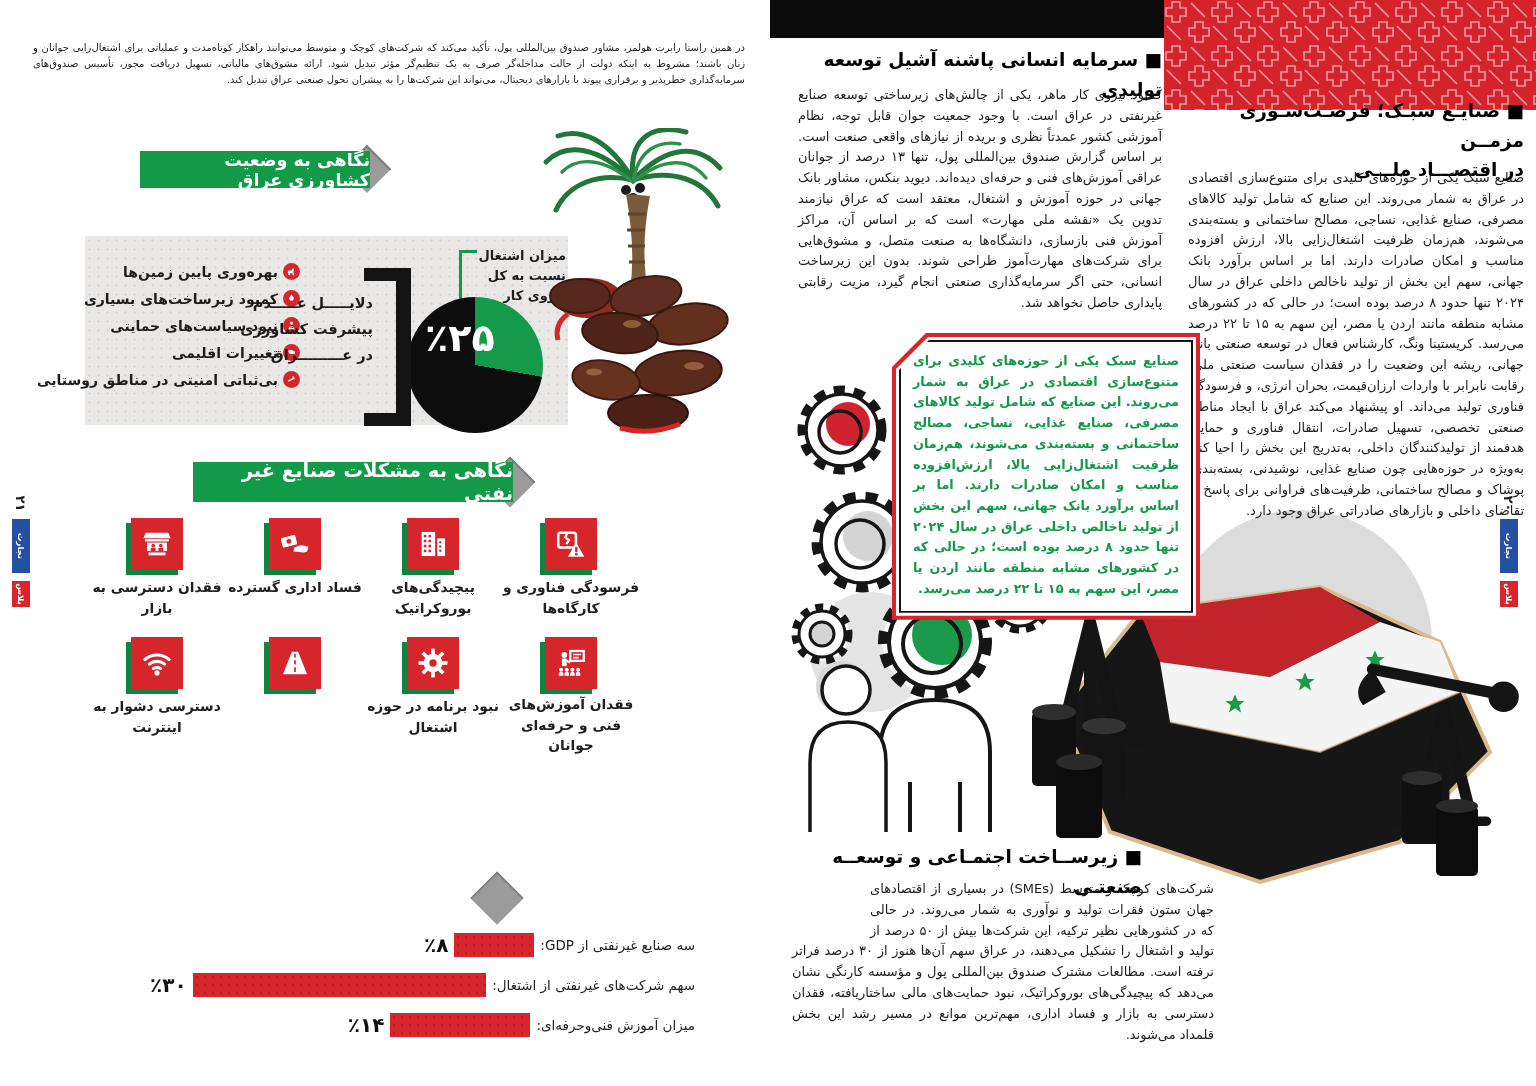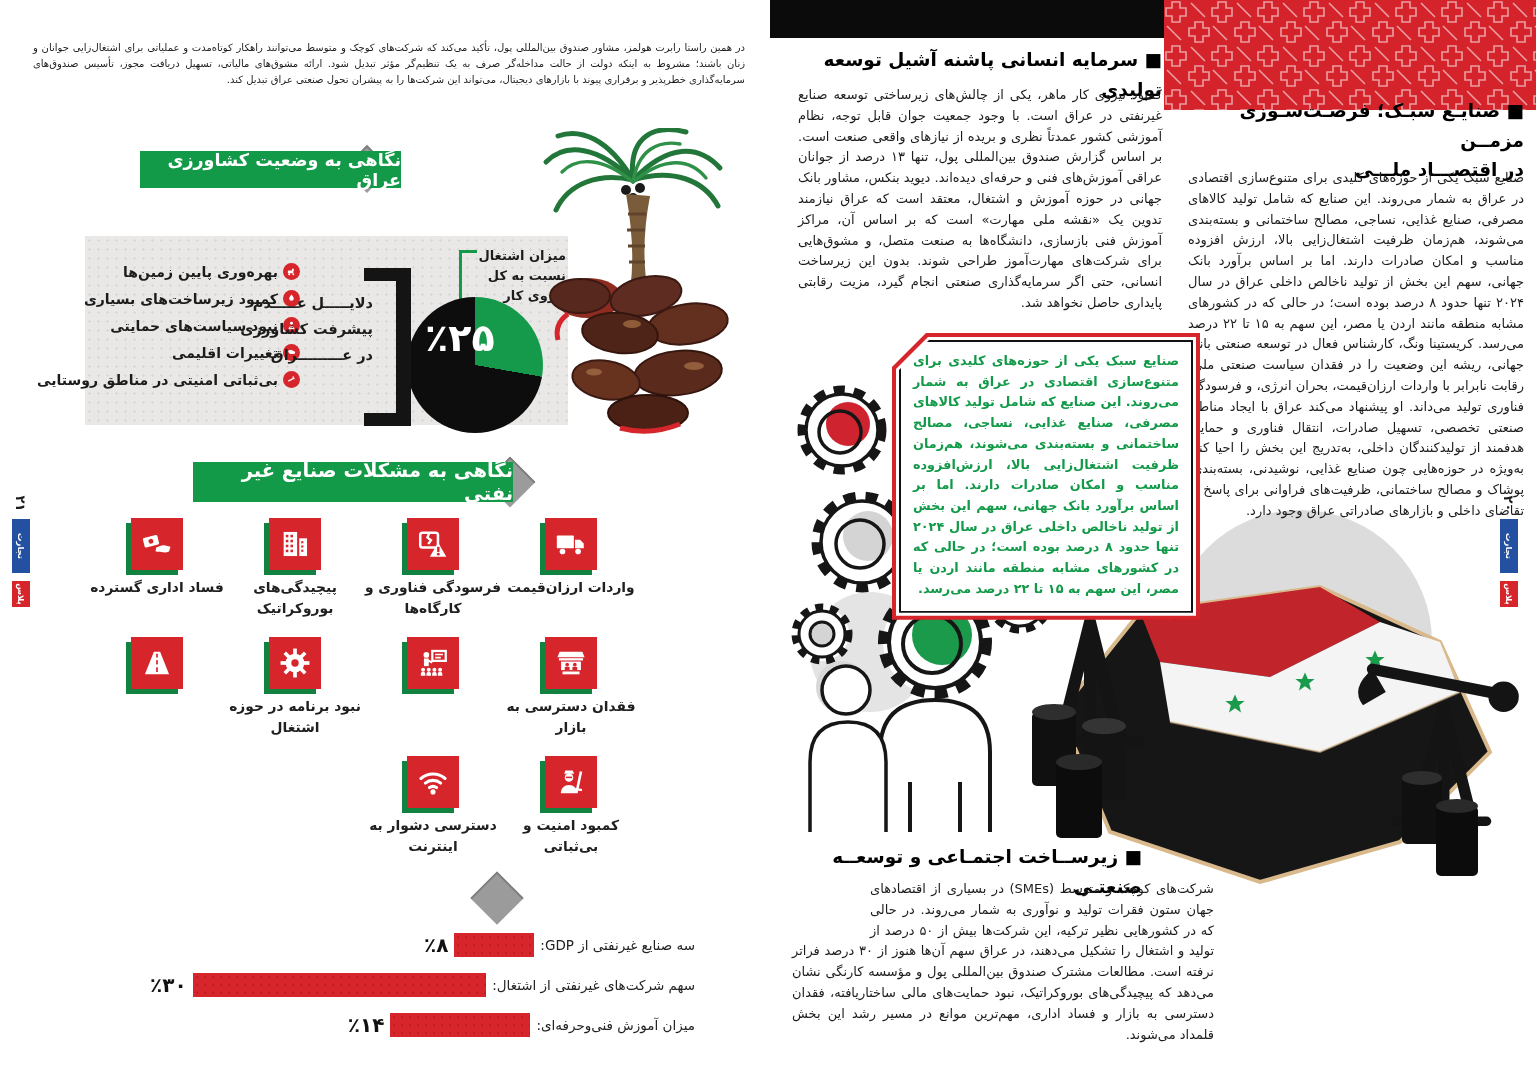--- a/index.html
+++ b/index.html
@@ -77,7 +77,7 @@
   <div class="abs just" id="intro">در همین راستا رابرت هولمز، مشاور صندوق بین‌المللی پول، تأکید می‌کند که شرکت‌های کوچک و متوسط می‌توانند راهکار کوتاه‌مدت و عملیاتی برای اشتغال‌زایی جوانان و زنان باشند؛ مشروط به اینکه دولت از حالت مداخله‌گر صرف به یک تنظیم‌گر مؤثر تبدیل شود. ارائه مشوق‌های مالیاتی، تسهیل دریافت مجوز، تأسیس صندوق‌های سرمایه‌گذاری خطرپذیر و برقراری پیوند با بازارهای دیجیتال، می‌تواند این شرکت‌ها را به پیشران تحول صنعتی عراق تبدیل کند.</div>
 
   <div class="abs diamond" style="left:350px;top:152px;width:34px;height:34px;"></div>
-  <div class="abs banner" style="left:140px;top:151px;width:261px;height:37px;font-size:17.5px;">نگاهی به وضعیت کشاورزی عراق</div>
+  <div class="abs banner" style="left:140px;top:151px;width:230px;height:37px;font-size:17.5px;">نگاهی به وضعیت کشاورزی عراق</div>
 
   <div class="abs" id="gray-box"></div>
   <div class="abs" id="emp-corner"></div>

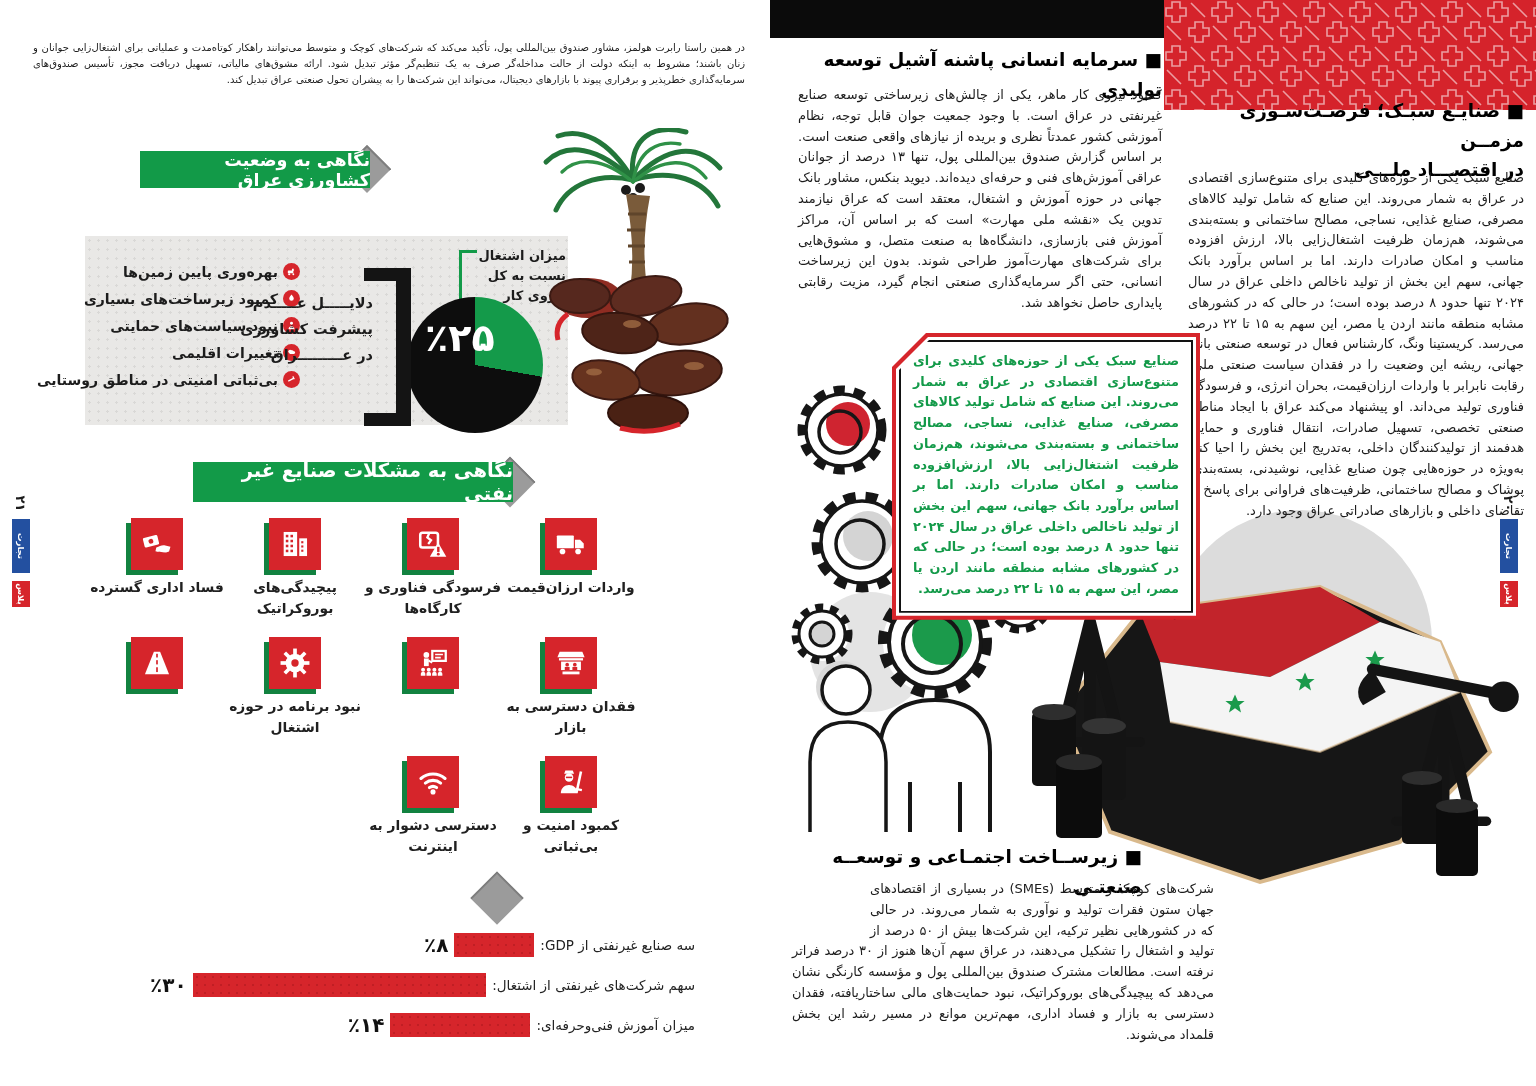--- a/index.html
+++ b/index.html
@@ -185,20 +185,6 @@
         <div class="icwrap">
           <span class="icshadow"></span>
           <span class="ic">
-            <svg viewBox="0 0 24 24" fill="#fff">
-              <rect x="2" y="6" width="12" height="9" rx="0.6"></rect>
-              <path d="M14.8 9h3.6L21 11.6V15h-6.2z"></path>
-              <circle cx="6" cy="17.3" r="2"></circle>
-              <circle cx="17" cy="17.3" r="2"></circle>
-            </svg>
-          </span>
-        </div>
-        <div class="iclabel">واردات ارزان‌قیمت</div>
-      </div>
-    <div class="cell">
-        <div class="icwrap">
-          <span class="icshadow"></span>
-          <span class="ic">
             <svg viewBox="0 0 24 24">
               <rect x="3" y="4" width="12.5" height="10.5" rx="1.6" fill="none" stroke="#fff" stroke-width="1.8"></rect>
               <path d="M9.5 4 8 7.4l2.6 2-2 2.6" fill="none" stroke="#fff" stroke-width="1.6"></path>

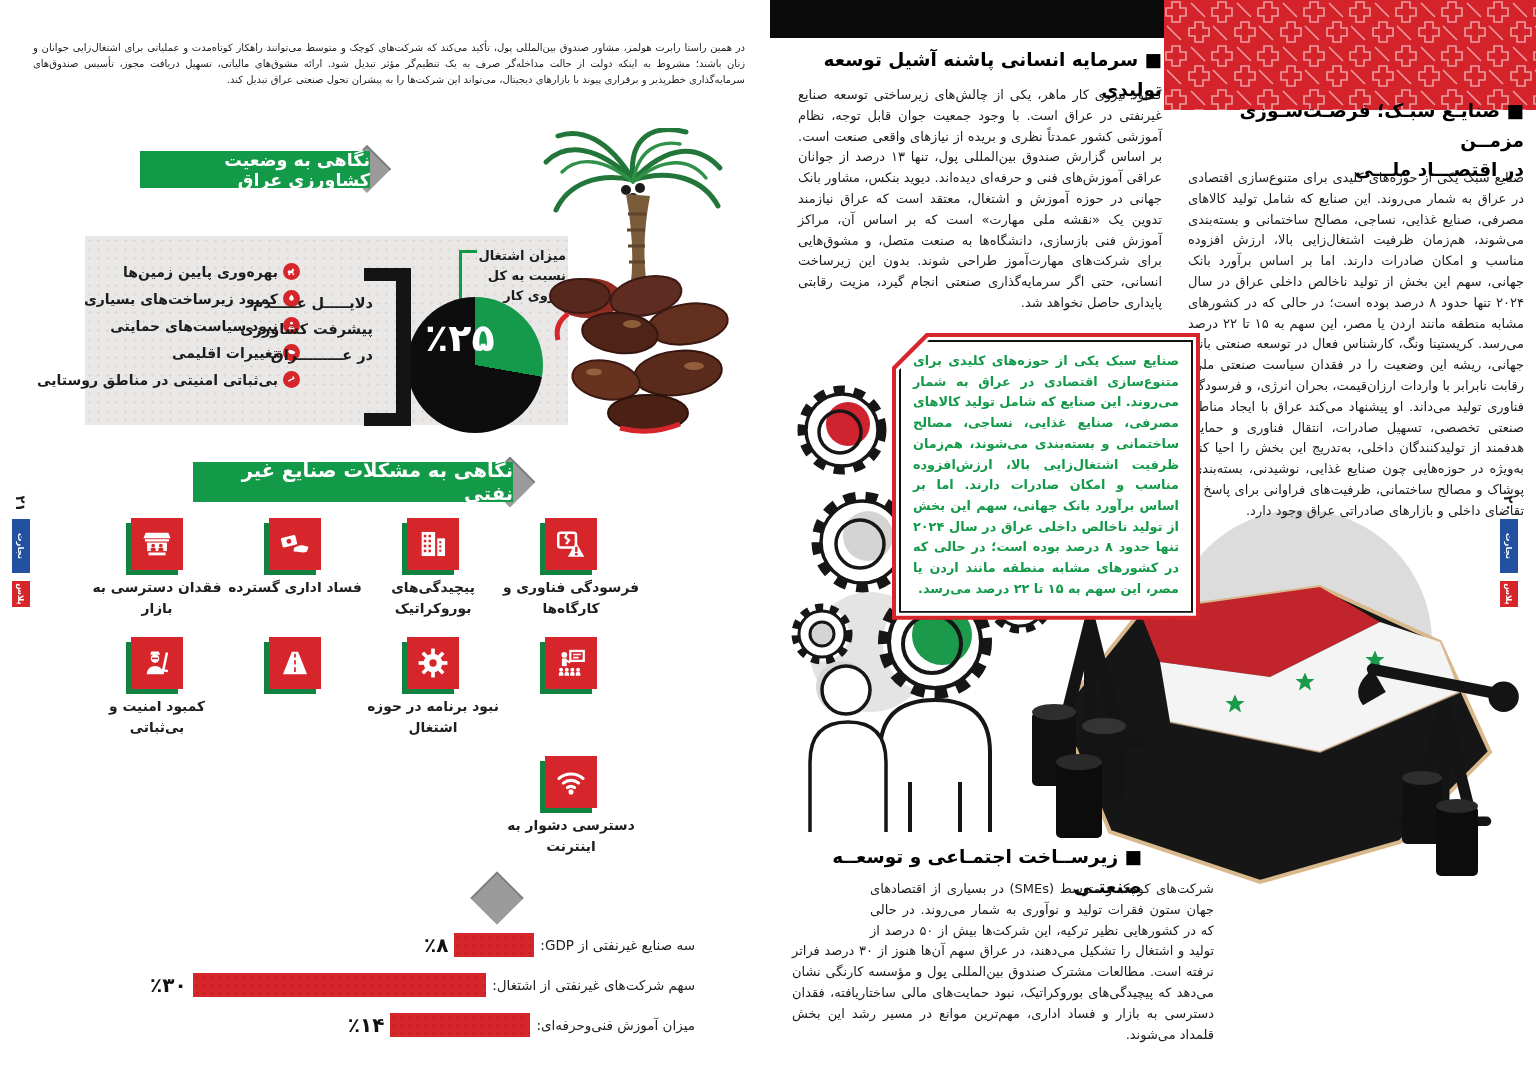--- a/index.html
+++ b/index.html
@@ -324,22 +324,6 @@
         <div class="icwrap">
           <span class="icshadow"></span>
           <span class="ic">
-            <svg viewBox="0 0 24 24" fill="#fff">
-              <path d="M7.2 6.2h7l-1-2.4H8z"></path>
-              <circle cx="10.6" cy="8.8" r="3"></circle>
-              <path d="M8.4 8.2h4.4v1.1H8.4z" fill="#d6252b"></path>
-              <path d="M4.8 20c0-3.6 2.6-5.8 5.8-5.8s5.8 2.2 5.8 5.8z"></path>
-              <rect x="16.6" y="4.5" width="1.8" height="15.5" transform="rotate(12 17.5 12)"></rect>
-              <rect x="15.2" y="16.5" width="4.6" height="1.6" transform="rotate(12 17.5 17)"></rect>
-            </svg>
-          </span>
-        </div>
-        <div class="iclabel">کمبود امنیت و بی‌ثباتی</div>
-      </div>
-    <div class="cell">
-        <div class="icwrap">
-          <span class="icshadow"></span>
-          <span class="ic">
             <svg viewBox="0 0 24 24">
               <path d="M3.5 9.5a13 13 0 0 1 17 0" stroke="#fff" stroke-width="2.2" fill="none" stroke-linecap="round"></path>
               <path d="M6.6 12.8a8.5 8.5 0 0 1 10.8 0" stroke="#fff" stroke-width="2.2" fill="none" stroke-linecap="round"></path>

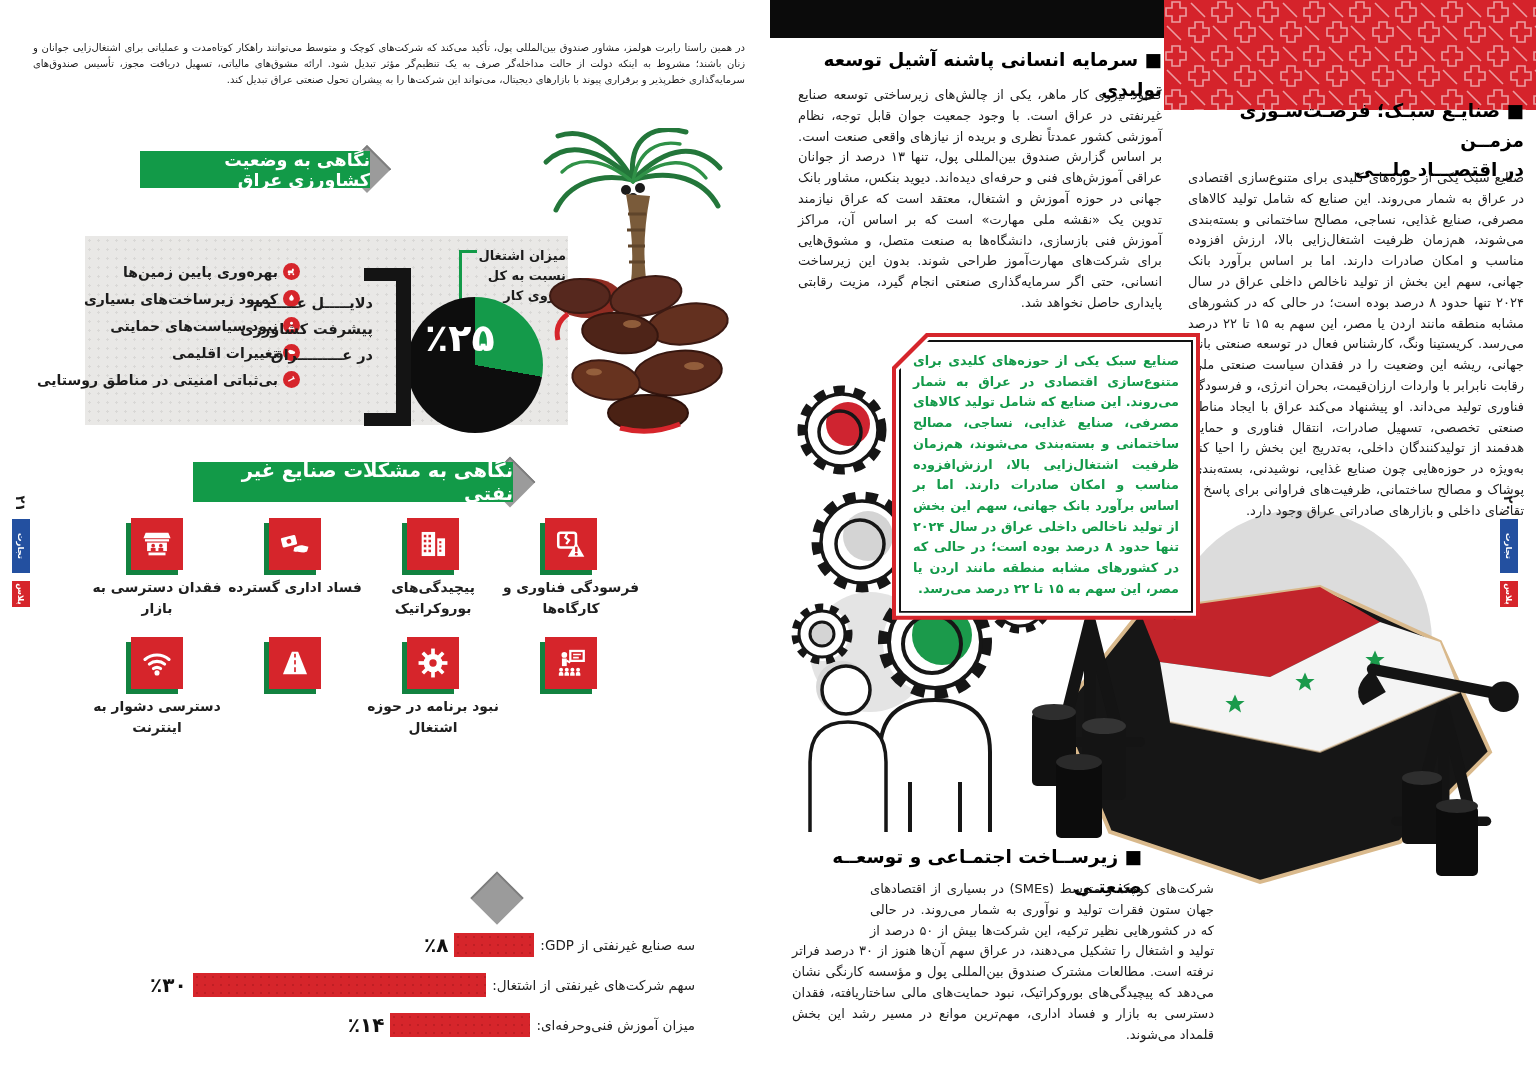--- a/index.html
+++ b/index.html
@@ -278,6 +278,7 @@
             </svg>
           </span>
         </div>
+        <div class="iclabel">فقدان آموزش‌های فنی و حرفه‌ای جوانان</div>
       </div>
 
     <div class="cell">

